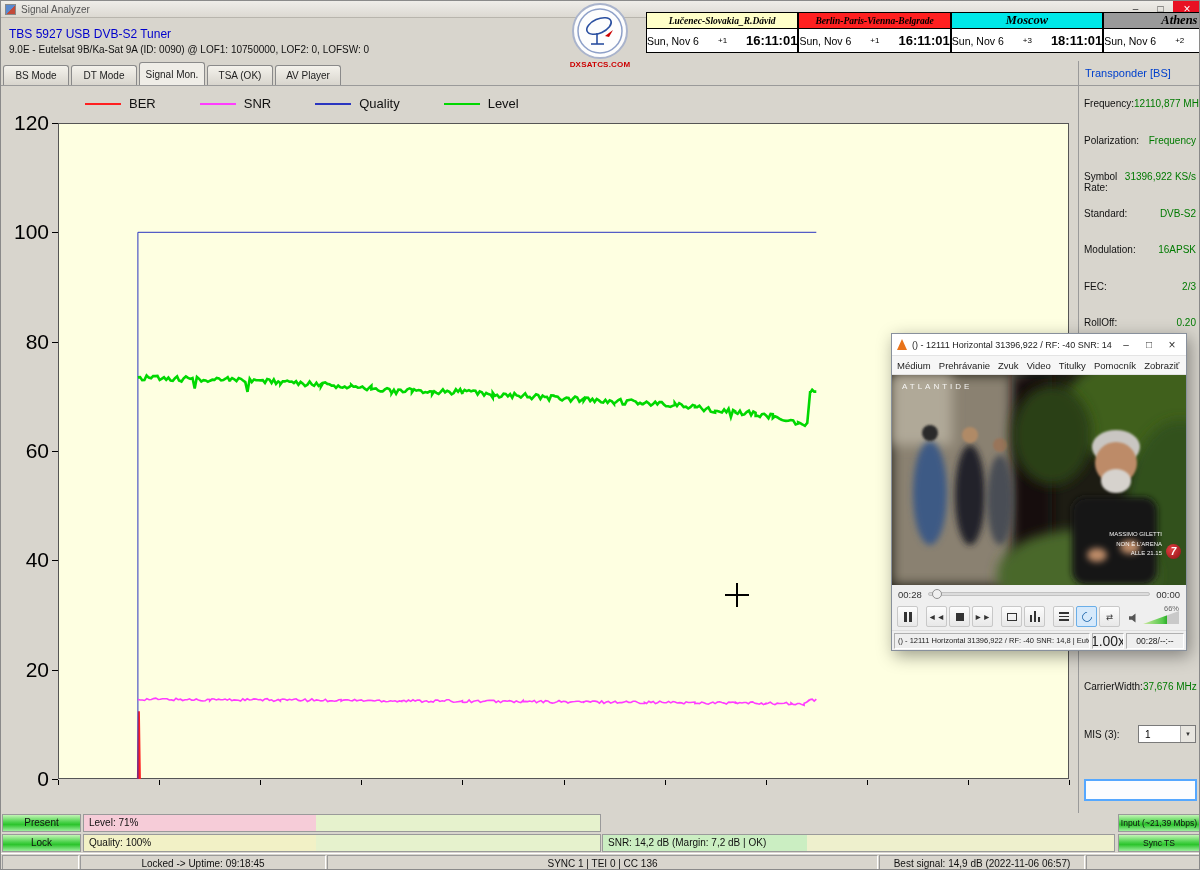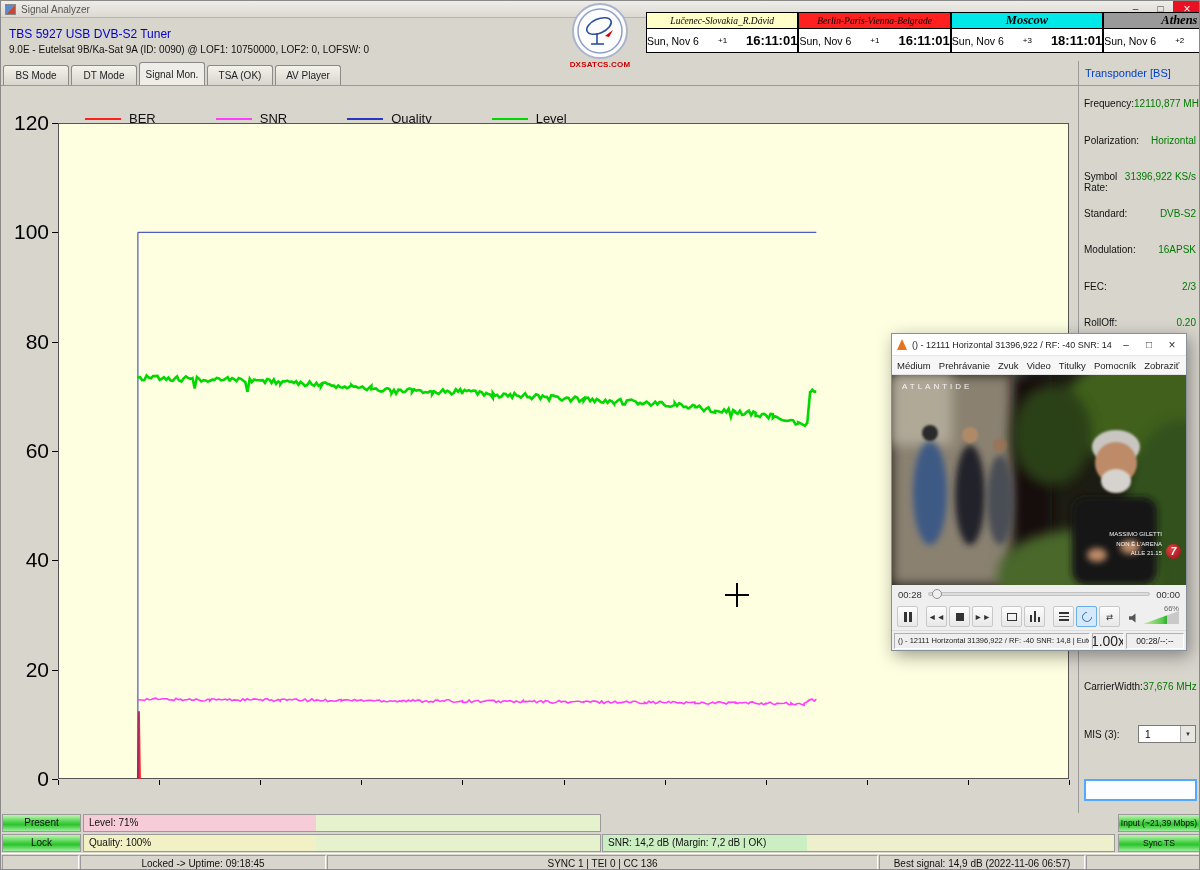--- a/index.html
+++ b/index.html
@@ -26,7 +26,7 @@
 
 .clocks{position:absolute;left:645px;top:11px;width:554px;display:grid;grid-template-columns:repeat(5,1fr)}
 .clock-name{height:17px;border:1px solid #000;display:flex;align-items:center;justify-content:center;font-family:"Liberation Serif",serif;font-style:italic;font-weight:bold;font-size:12.5px;white-space:nowrap;overflow:hidden}
-.clock-name.sm{font-size:9.5px;font-weight:normal}
+.clock-name.sm{font-size:9.5px;font-weight:bold}
 .clock-time{height:24px;border:1px solid #000;border-top:none;background:#fff;display:flex;align-items:center;justify-content:center;gap:19px;font-size:10.5px;white-space:nowrap}
 .clock-time sup{font-size:8px}
 .clock-time b{font-size:13px}

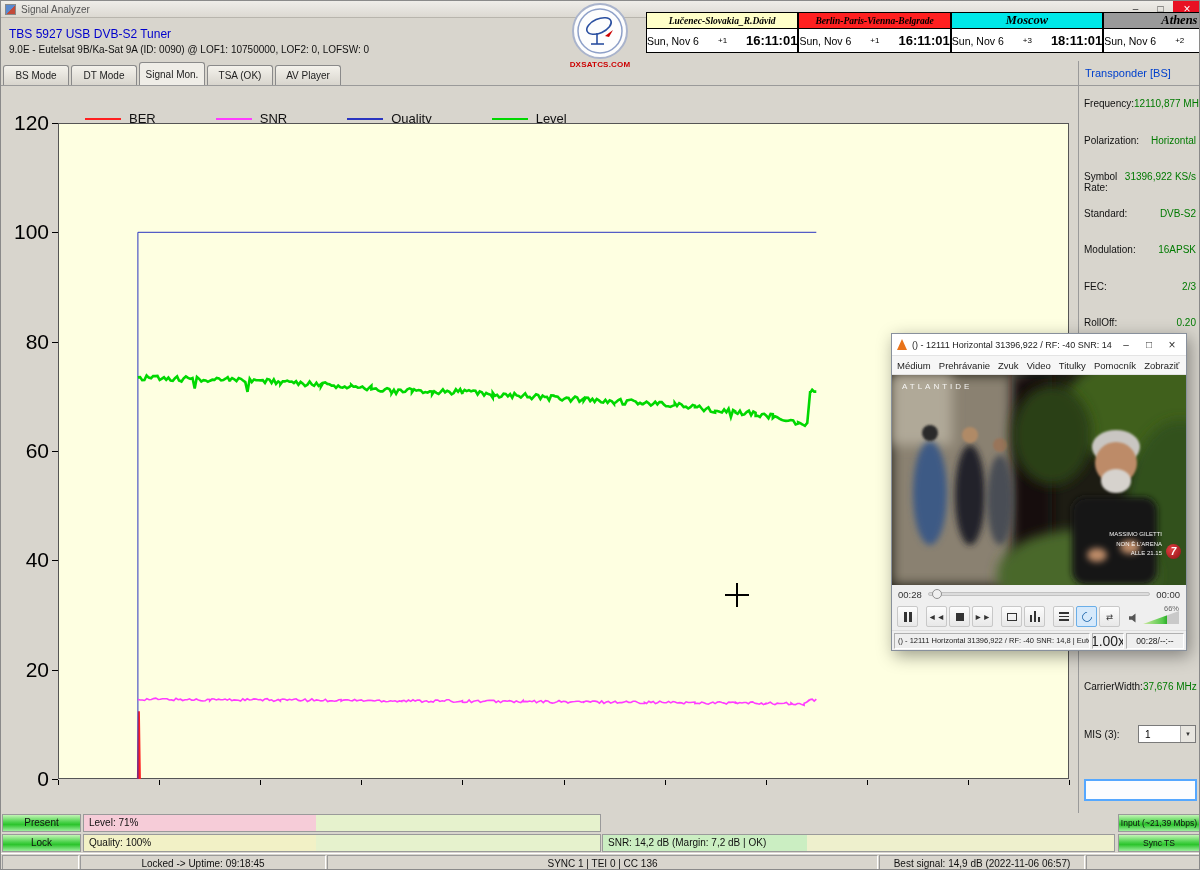--- a/index.html
+++ b/index.html
@@ -39,7 +39,7 @@
 
 
 #chart-area{position:absolute;left:0;top:84px;width:1077px;height:728px}
-#legend{position:absolute;left:84px;top:26px;display:flex;gap:60px;align-items:center;font-size:13px;color:#111}
+#legend{position:absolute;left:84px;top:11px;display:flex;gap:44px;align-items:center;font-size:13px;color:#111}
 .lg-item{display:flex;align-items:center;gap:8px}
 .lg-line{width:36px;height:2px}
 #plot{position:absolute;left:57px;top:38px;width:1011px;height:656px}

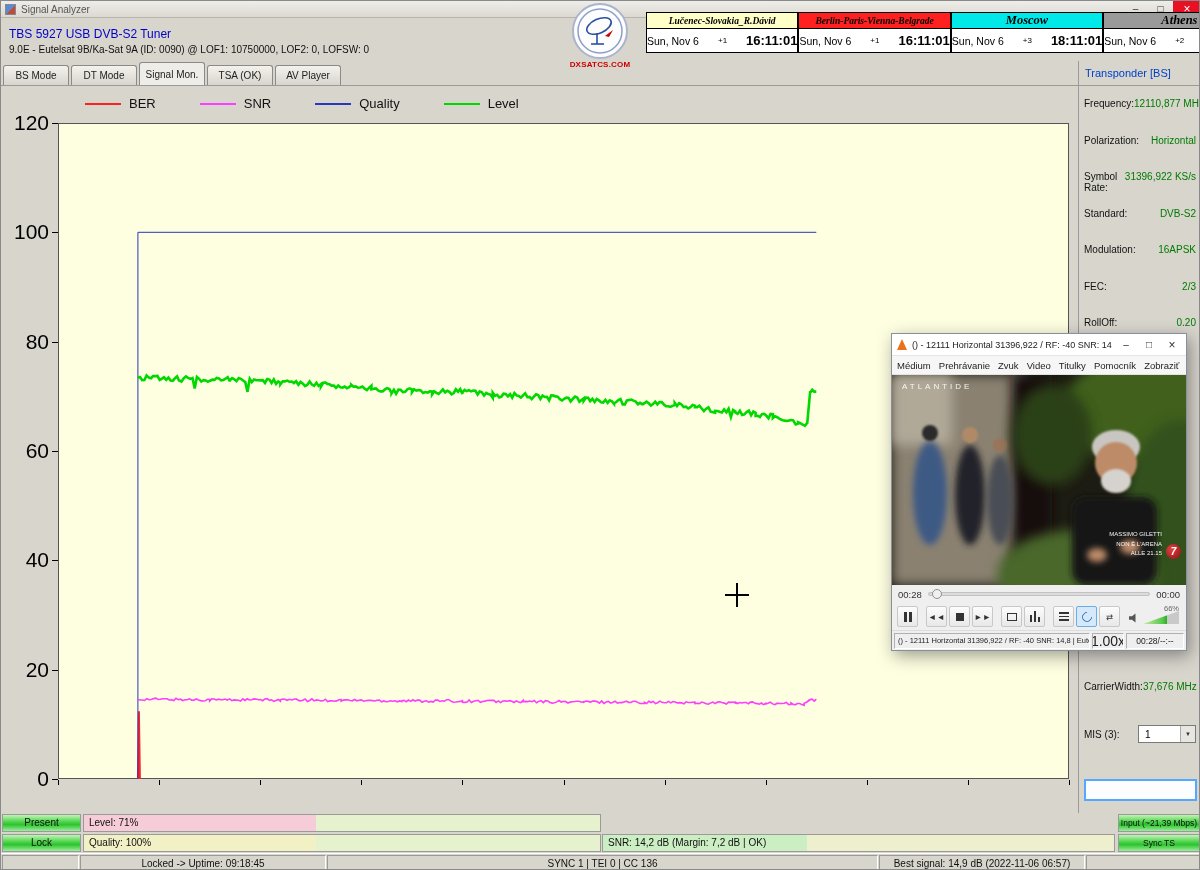--- a/index.html
+++ b/index.html
@@ -256,7 +256,7 @@
       </div>
     <div class="tp-row">
         <span class="tp-label">Polarization:</span>
-        <span class="tp-value">Horizontal</span>
+        <span class="tp-value">Frequency</span>
       </div>
     <div class="tp-row">
         <span class="tp-label">Symbol Rate:</span>

